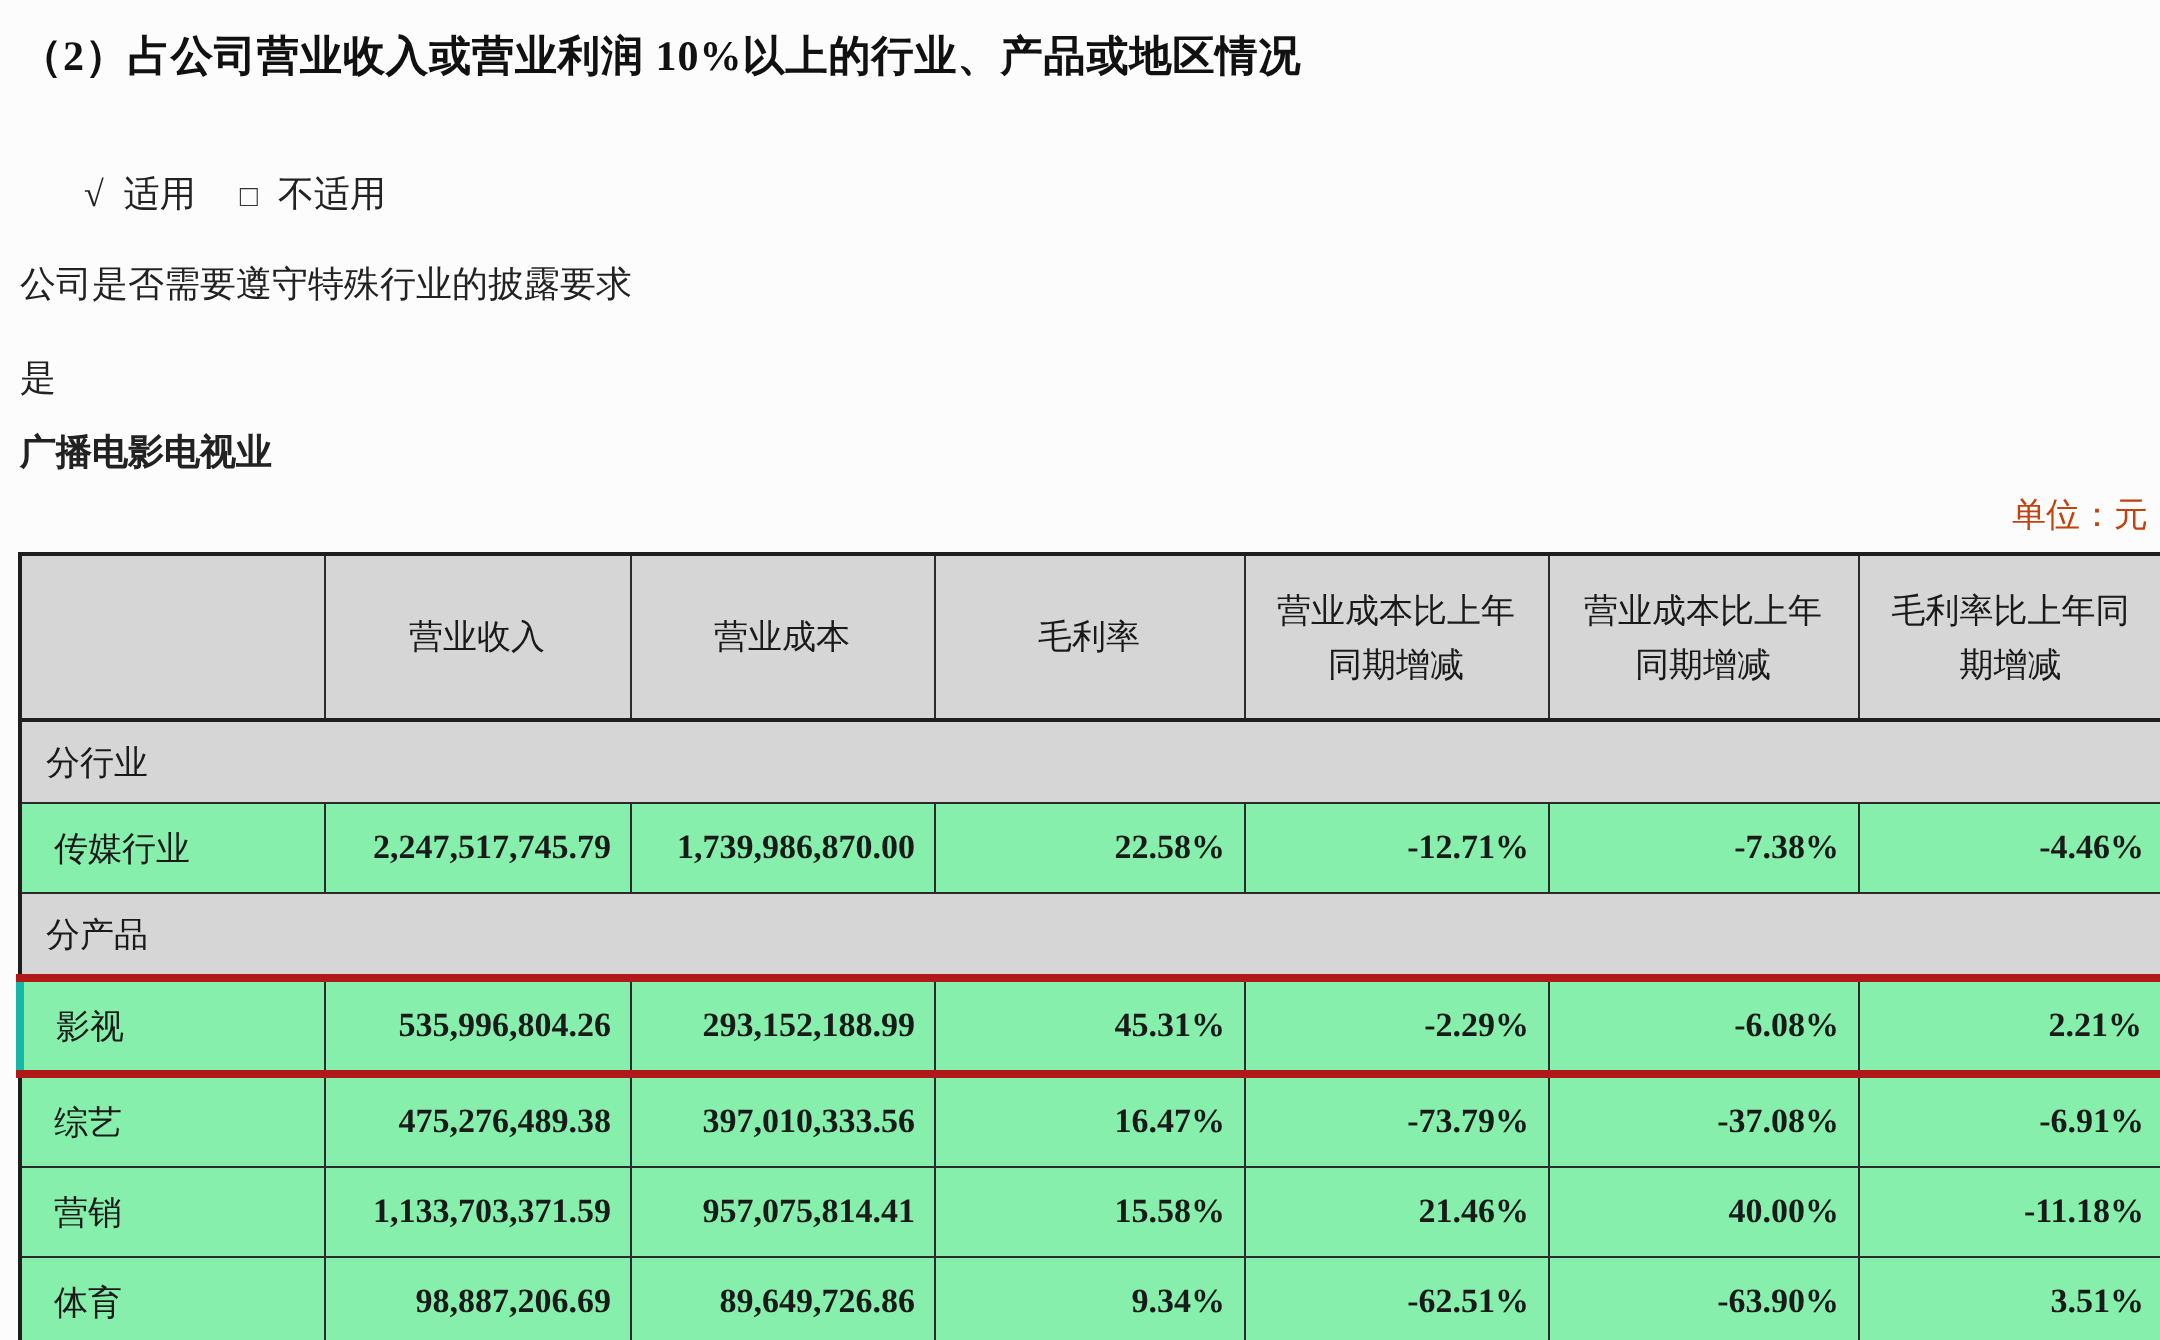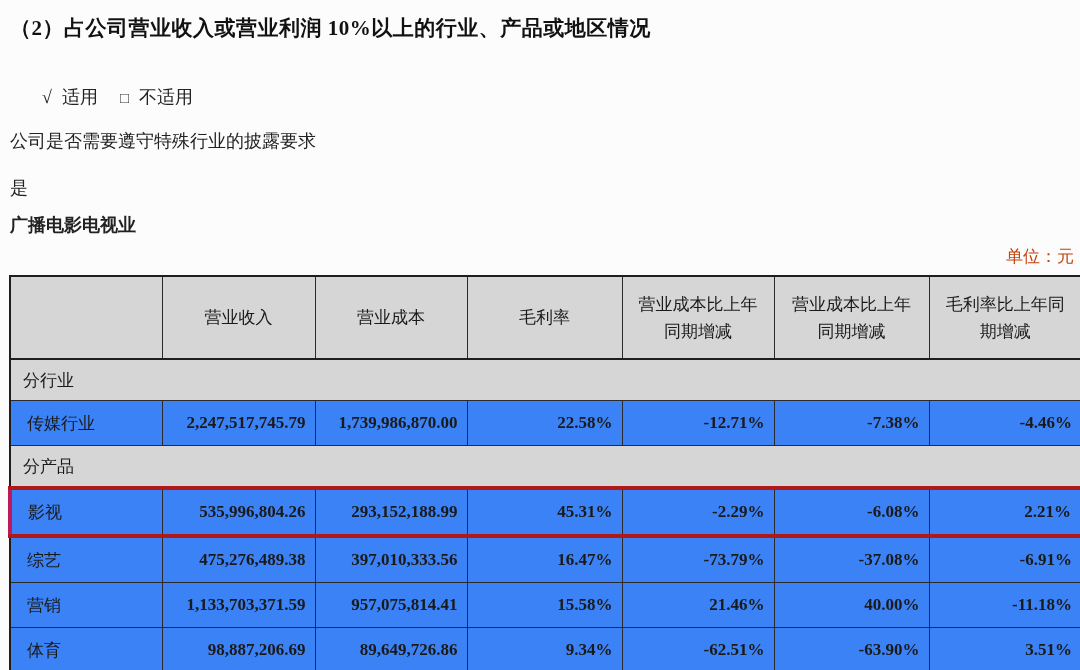--- a/index.html
+++ b/index.html
@@ -57,7 +57,7 @@
   table.fin-table td {
     border: 1px solid #2b2b2b;
     padding: 0 8px;
-    background: #3b82f6;
+    background: #86efac;
     overflow: hidden;
   }
   table.fin-table { border: 2px solid #1e1e1e; }

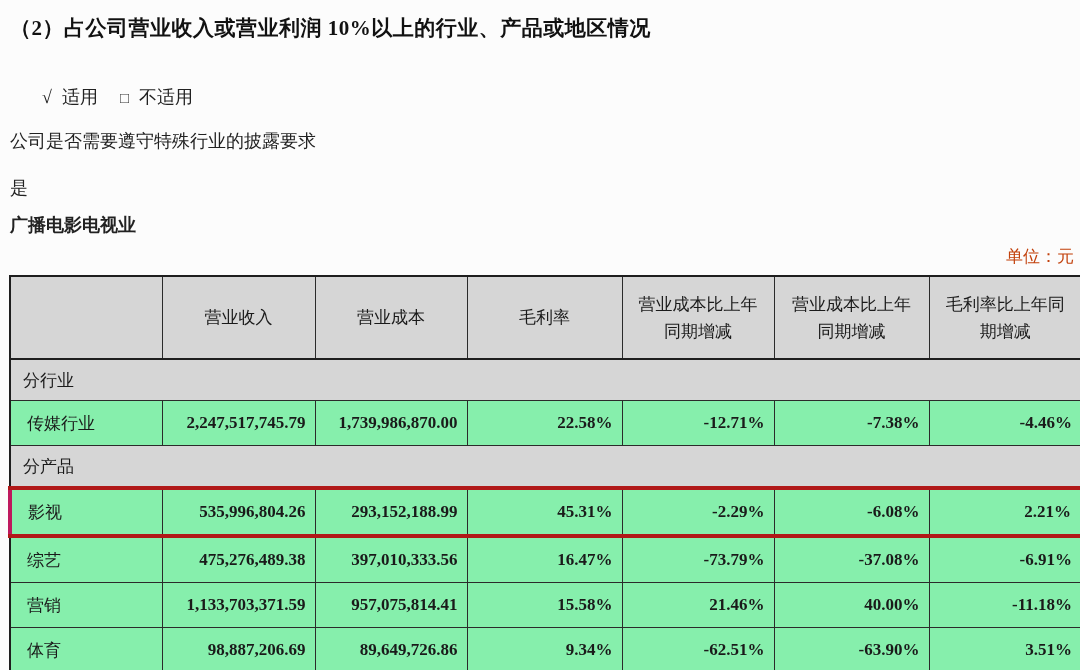--- a/index.html
+++ b/index.html
@@ -95,7 +95,7 @@
     border-top: 4px solid #b11818;
     border-bottom: 4px solid #b11818;
   }
-  table.fin-table tr.highlight td:first-child { border-left: 4px solid #be185d; }
+  table.fin-table tr.highlight td:first-child { border-left: 4px solid #14b8a6; }
   table.fin-table tr.highlight td:last-child  { border-right: 4px solid #b11818; }
 </style>
 </head>

